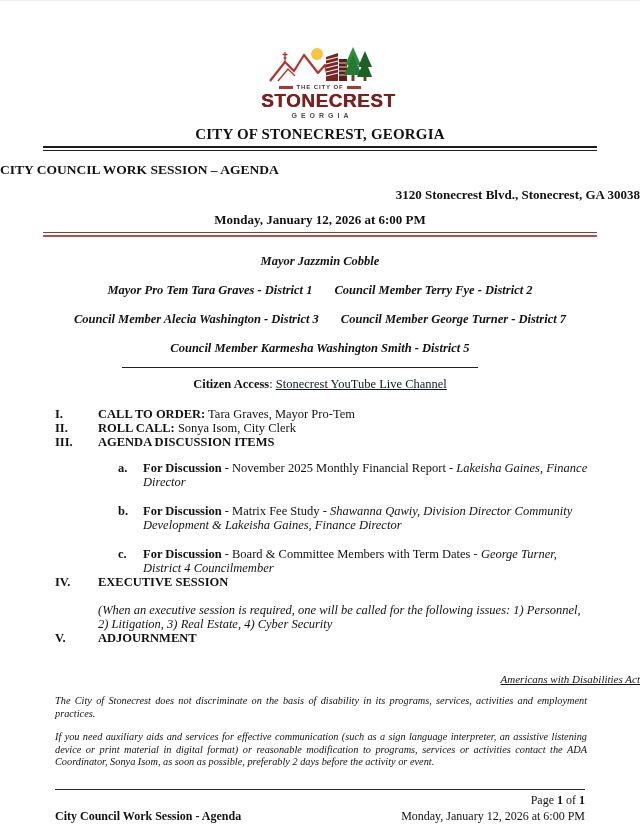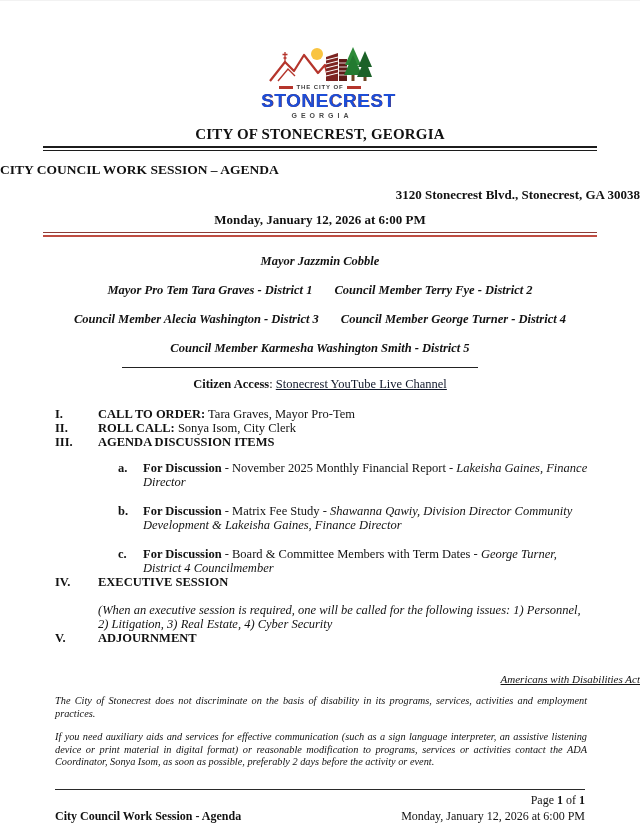--- a/index.html
+++ b/index.html
@@ -14,7 +14,7 @@
   .logo-cityof{display:flex;align-items:center;justify-content:center;gap:3px;margin-top:1px;}
   .cityof-bar{height:3px;width:14px;background:#b5352c;}
   .cityof-text{font-family:"Liberation Sans",sans-serif;font-weight:bold;font-size:6px;letter-spacing:0.9px;color:#3b3b3b;white-space:nowrap;}
-  .logo-name{font-family:"Liberation Sans",sans-serif;font-weight:bold;font-size:19px;line-height:1;color:#1d4ed8;letter-spacing:0.5px;margin-top:1px;text-shadow:0.4px 0.4px 0 #7a241f;}
+  .logo-name{font-family:"Liberation Sans",sans-serif;font-weight:bold;font-size:19px;line-height:1;color:#7f1d1d;letter-spacing:0.5px;margin-top:1px;text-shadow:0.4px 0.4px 0 #7a241f;}
   .logo-state{font-family:"Liberation Sans",sans-serif;font-weight:bold;font-size:7px;letter-spacing:4px;padding-left:4px;color:#4a4a4a;margin-top:2px;}
   
   .doc-title{margin-top:7px;text-align:center;font-weight:bold;font-size:15px;letter-spacing:0.2px;}

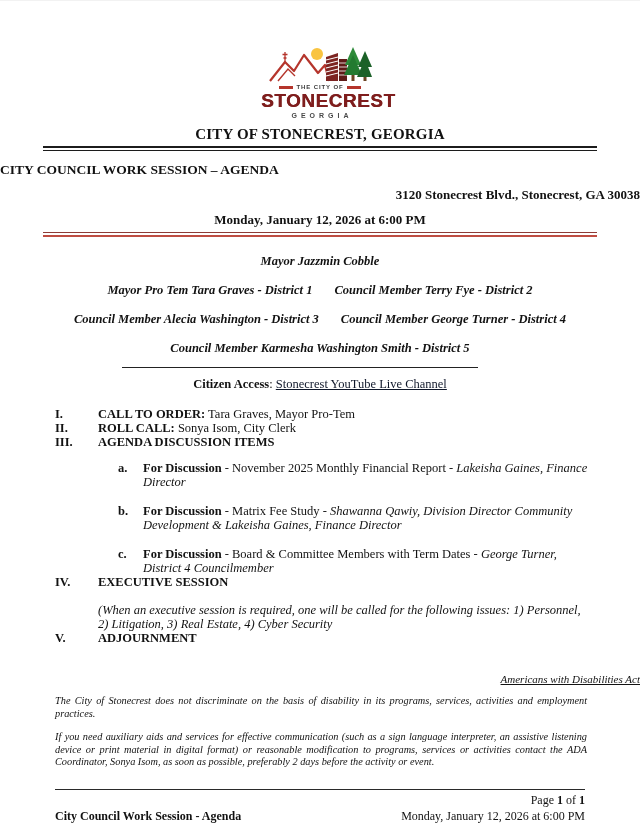--- a/index.html
+++ b/index.html
@@ -121,7 +121,7 @@
     </div>
     <div class="off-row">
       <span>Council Member Alecia Washington - District 3</span>
-      <span>Council Member George Turner - District 4</span>
+      <span>Council Member George Turner - District 7</span>
     </div>
     <div class="off-row">
         <span>Council Member Karmesha Washington Smith - District 5</span>

